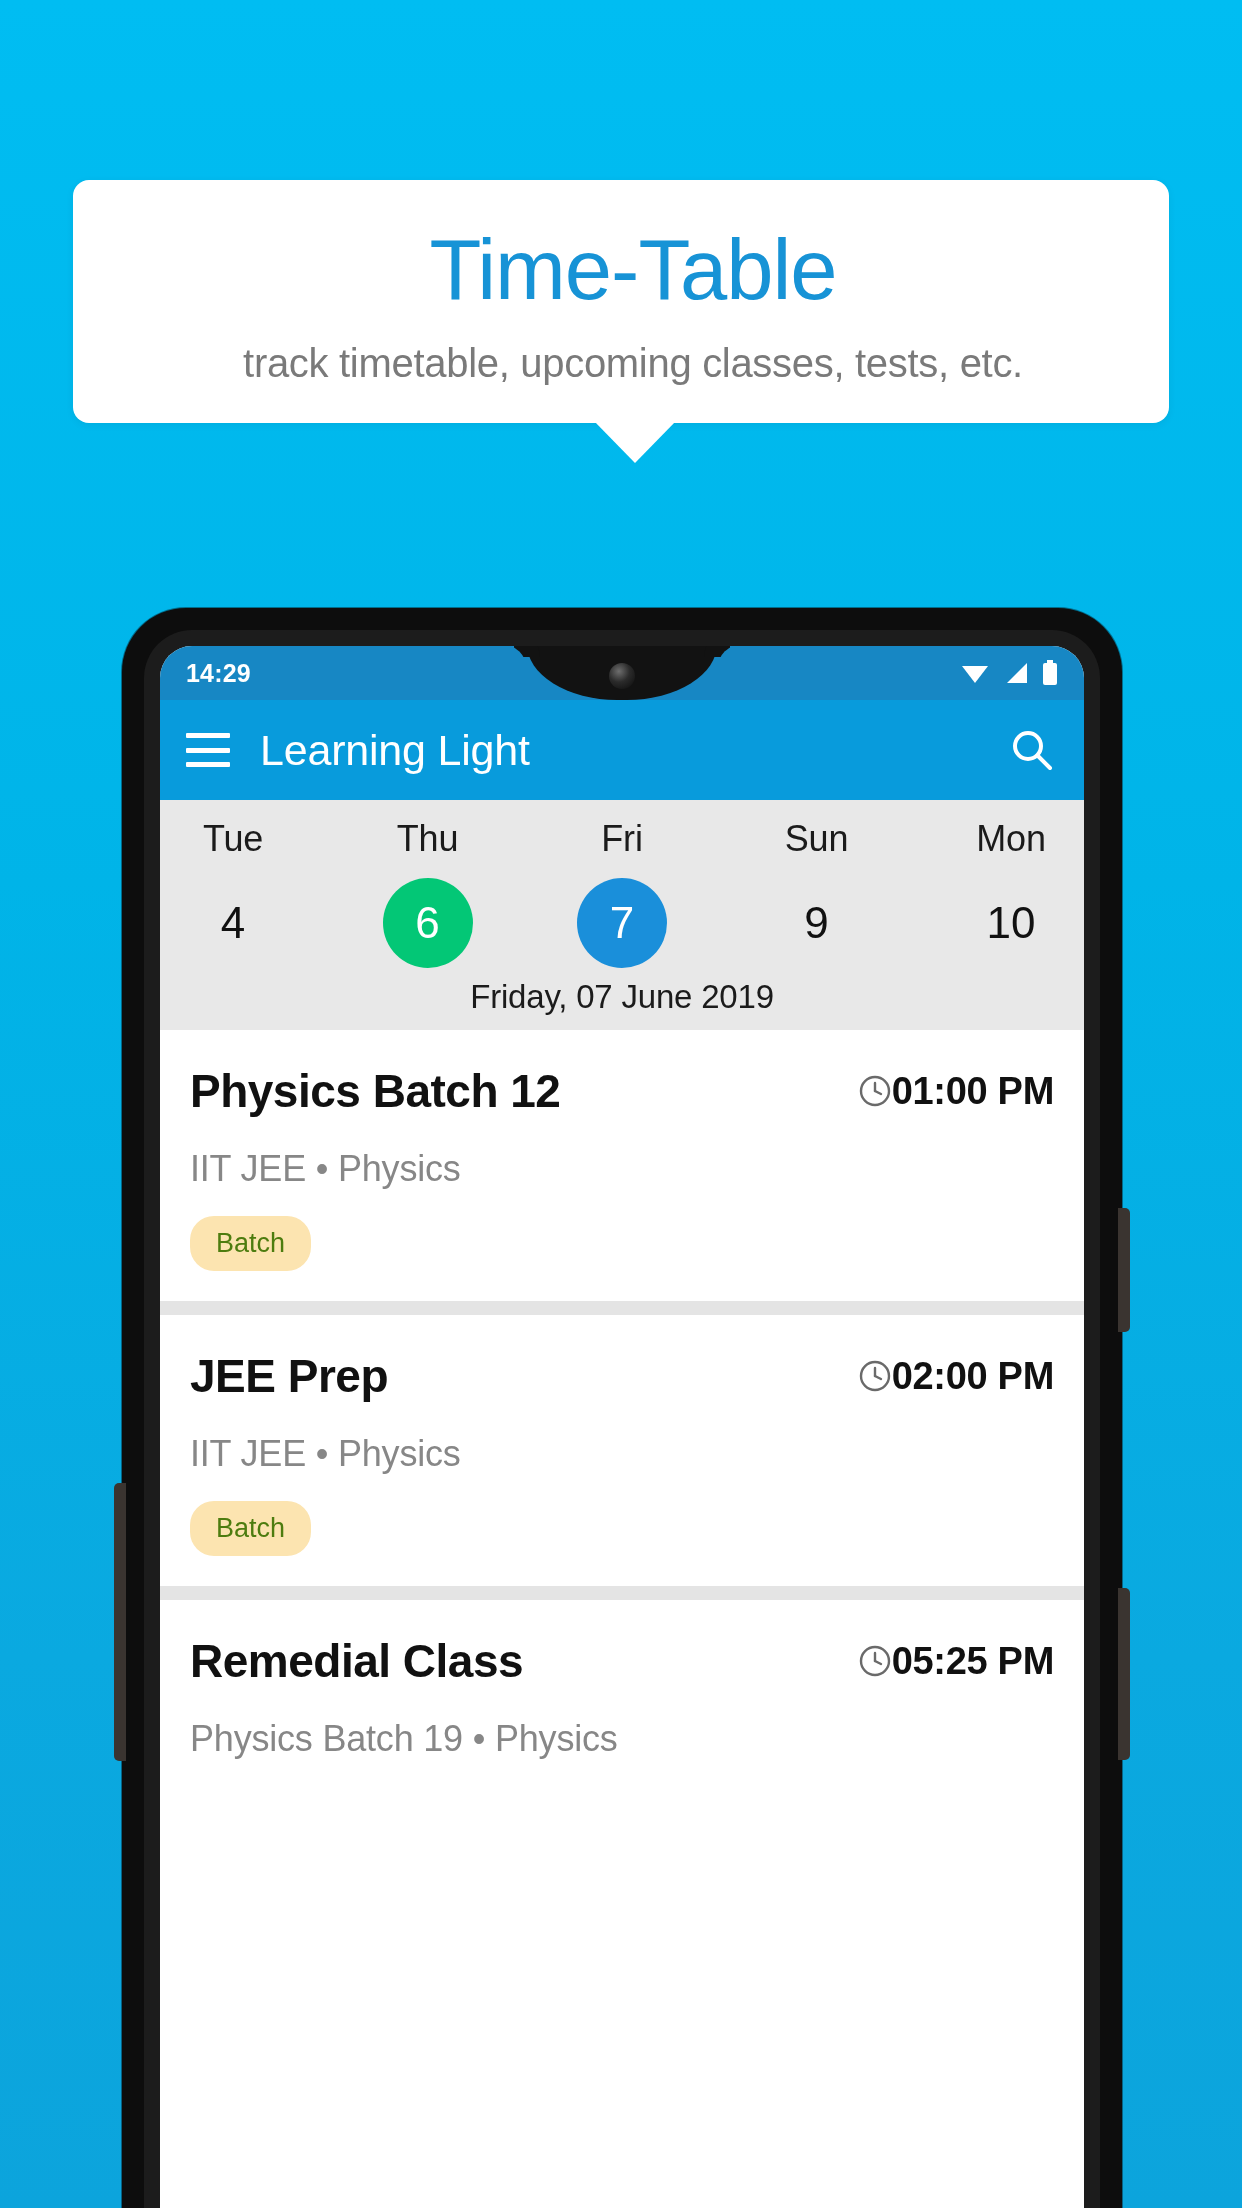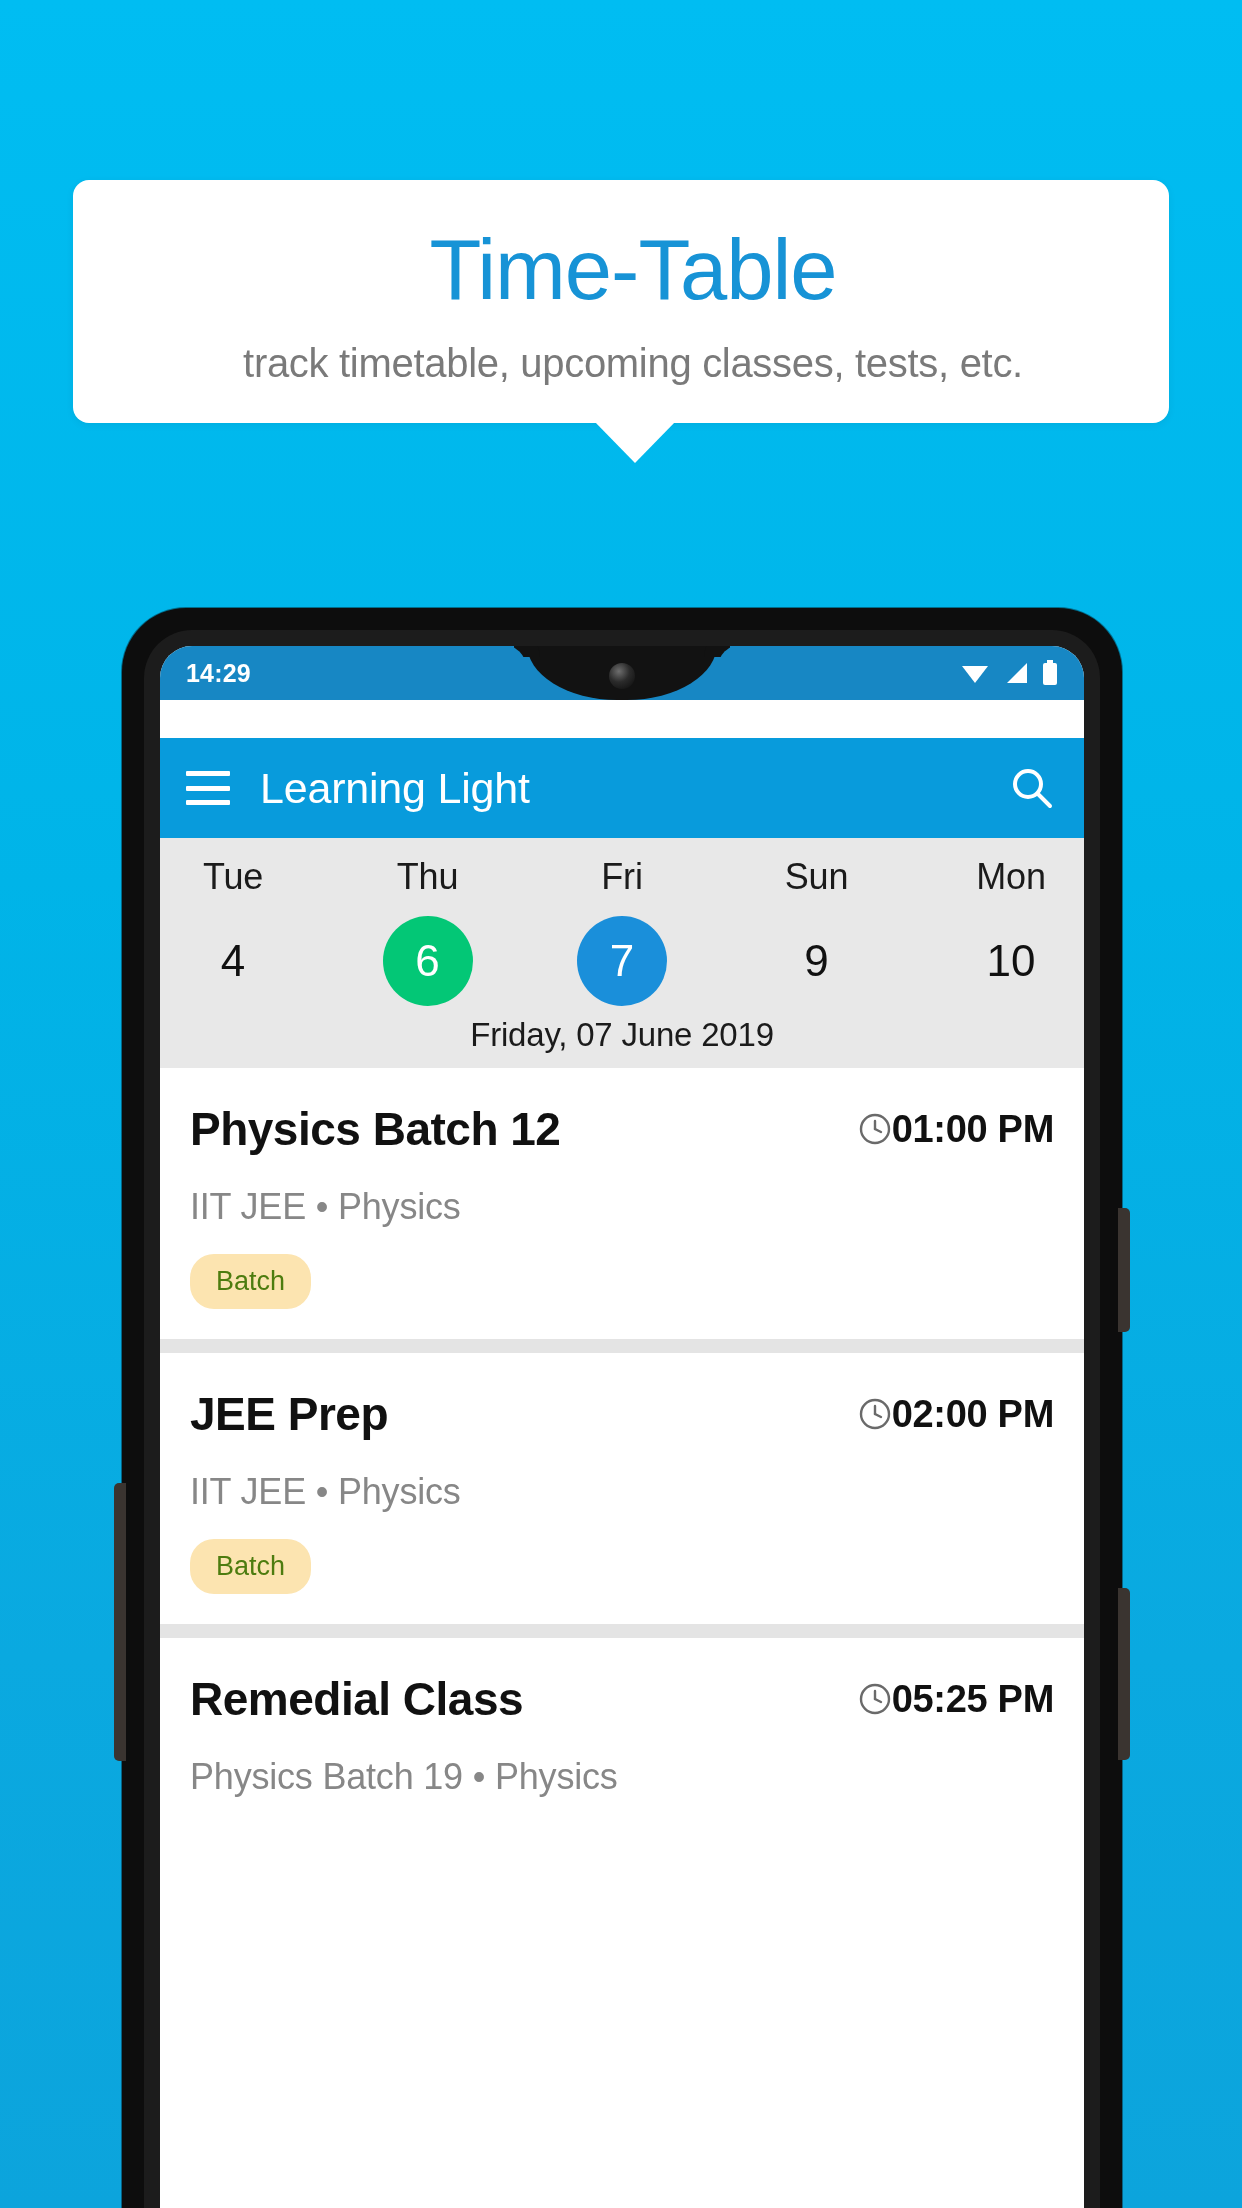--- a/index.html
+++ b/index.html
@@ -157,7 +157,6 @@
     display:flex;
     align-items:center;
     padding:0 26px;
-    margin-top:38px;
   }
   #hamburger {
     width:44px; height:34px;

